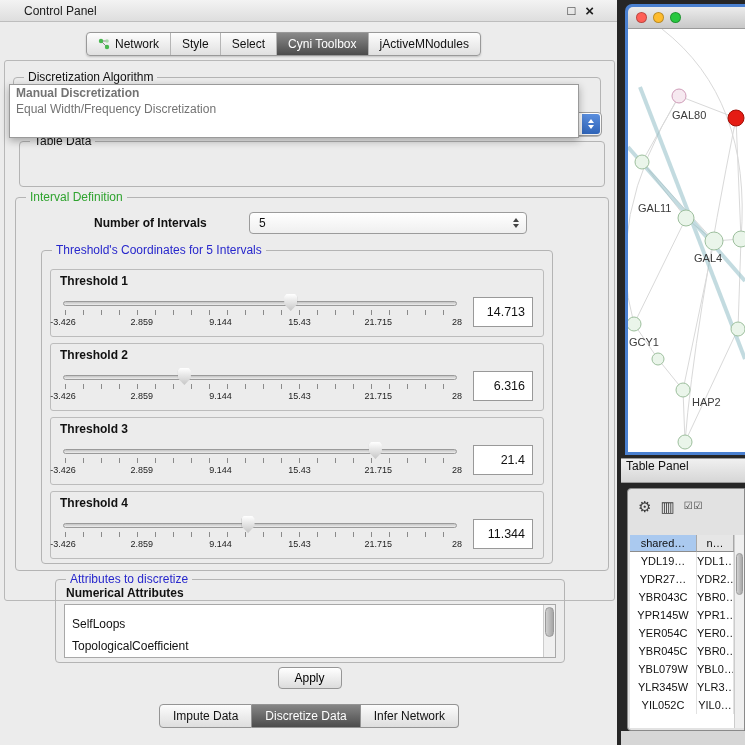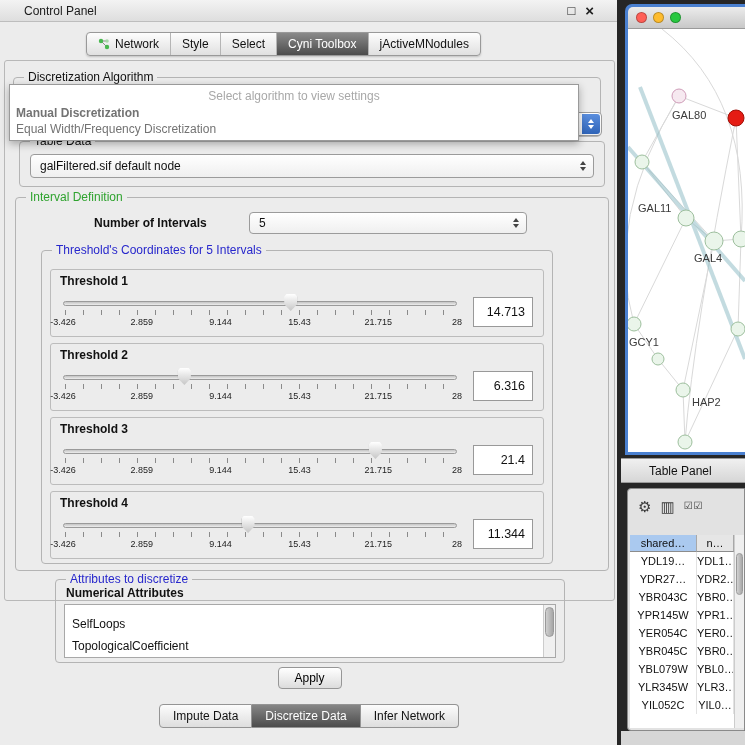--- a/index.html
+++ b/index.html
@@ -165,7 +165,6 @@
       </div>
 
       <div class="popup">
-        <div class="popup-placeholder">Select algorithm to view settings</div>
         <div id="popup-options">
             <div class="popup-option emph">Manual Discretization</div>
             <div class="popup-option">Equal Width/Frequency Discretization</div>

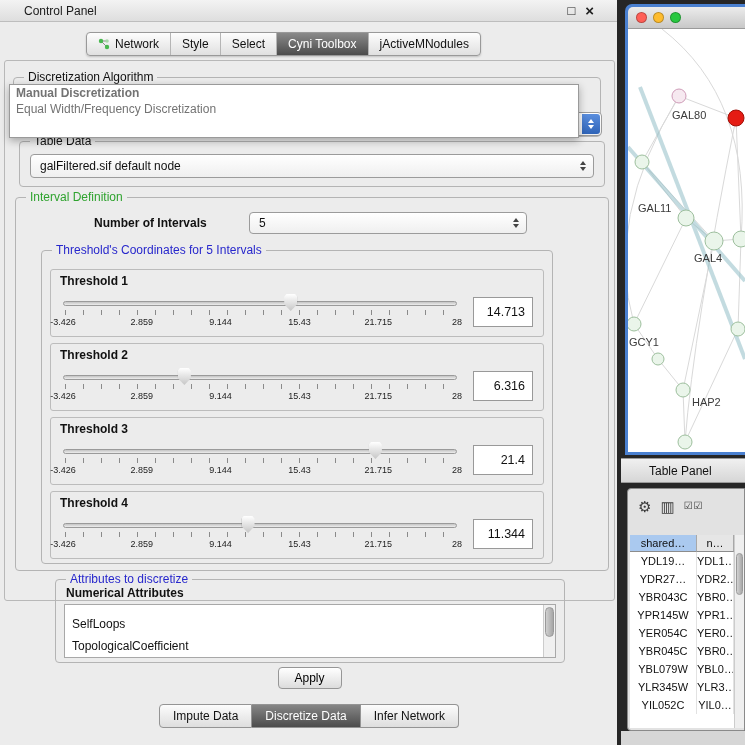--- a/index.html
+++ b/index.html
@@ -173,13 +173,6 @@
 
       <div class="group tabledata-group">
         <span class="group-label">Table Data</span>
-        <div class="dropdown td-combo">
-          <span class="combo-text">galFiltered.sif default node</span>
-          <span class="combo-stepper">
-              <i class="up"></i>
-              <i class="dn"></i>
-            </span>
-        </div>
       </div>
 
       <div class="group interval-group">

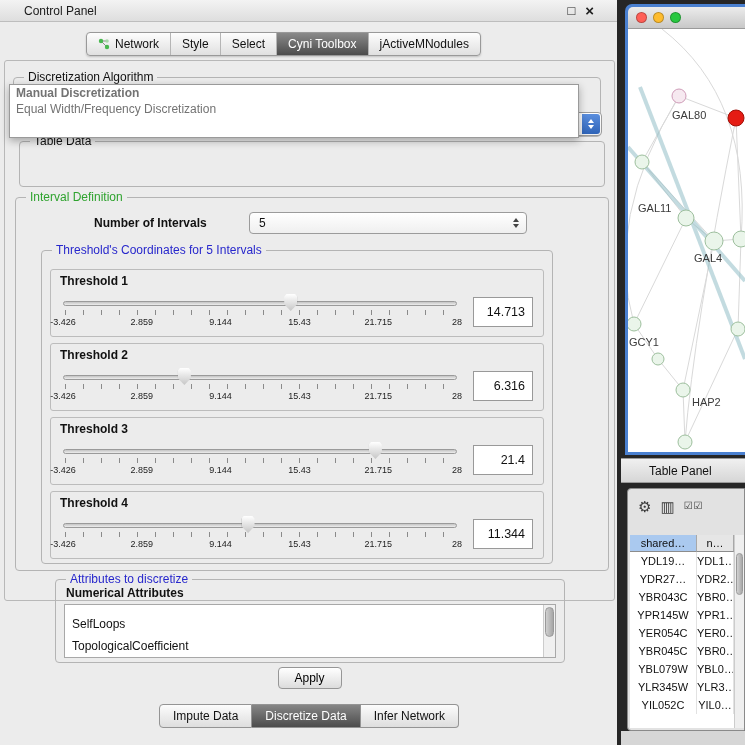--- a/index.html
+++ b/index.html
@@ -93,7 +93,7 @@
   .traffic.green { background:var(--traffic-green,#28c840); }
   .nw-canvas { position:absolute; left:3px; top:25px; right:0; bottom:3px; background:#fff; overflow:hidden; }
 
-  .table-panel-bar { position:absolute; left:621px; top:458px; width:124px; height:25px; background:linear-gradient(#f0f0f0,#d6d6d6); border-top:1px solid #9a9a9a; border-bottom:1px solid #9a9a9a; font-size:12px; display:flex; align-items:center; padding-left:28px; }
+  .table-panel-bar { position:absolute; left:621px; top:458px; width:124px; height:25px; background:linear-gradient(#f0f0f0,#d6d6d6); border-top:1px solid #9a9a9a; border-bottom:1px solid #9a9a9a; font-size:12px; display:flex; padding-left:5px; }
 
   .table-window { position:absolute; left:627px; top:488px; width:118px; height:243px; background:#e2e2e2; border:1px solid #8a8a8a; border-radius:4px 0 0 4px; }
   .tw-toolbar { position:absolute; left:0; top:4px; height:26px; display:flex; align-items:center; gap:9px; padding-left:10px; }

